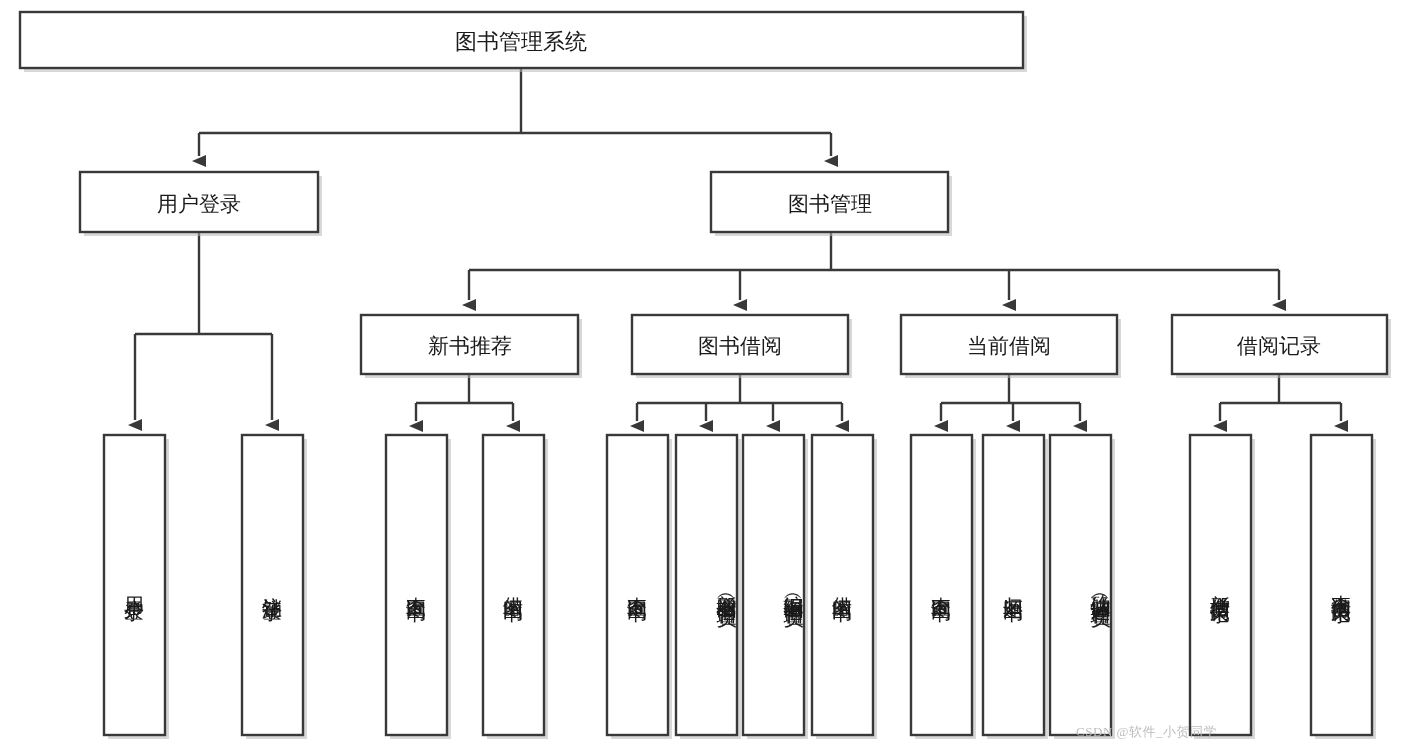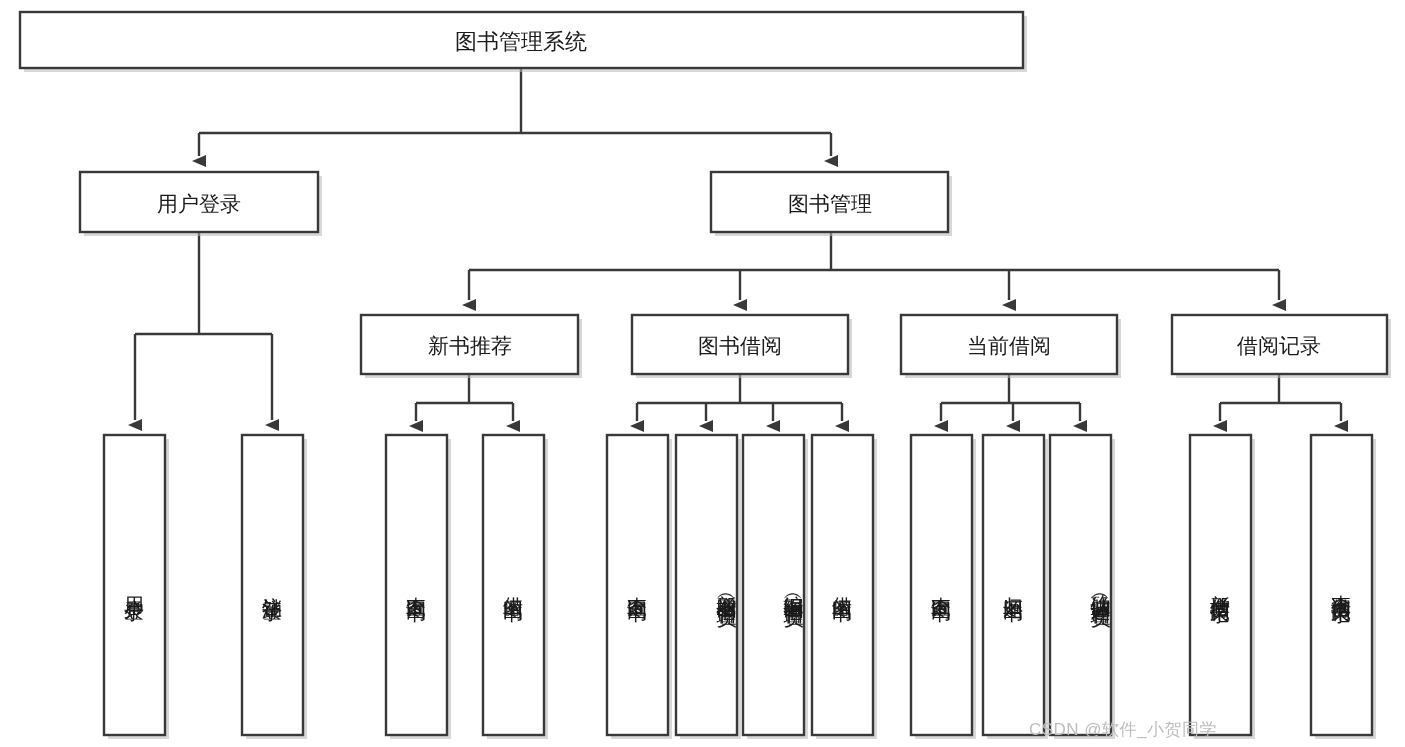--- a/index.html
+++ b/index.html
@@ -77,8 +77,8 @@
     position: absolute;
     right: 16px;
     bottom: 6px;
-    font-family: Liberation Sans, sans-serif;
-    font-size: 17px;
+    font-family: Liberation Serif, serif;
+    font-size: 13px;
     color: #bdbdbd;
     letter-spacing: 0.5px;
     white-space: nowrap;

